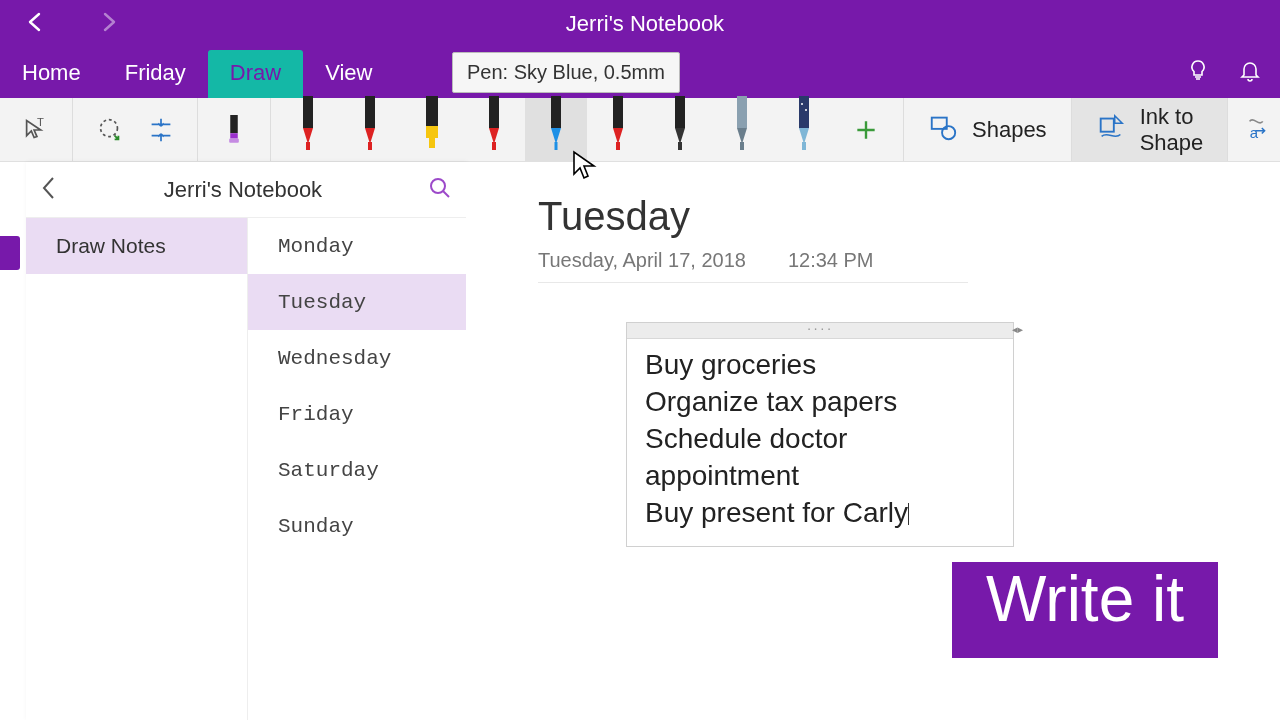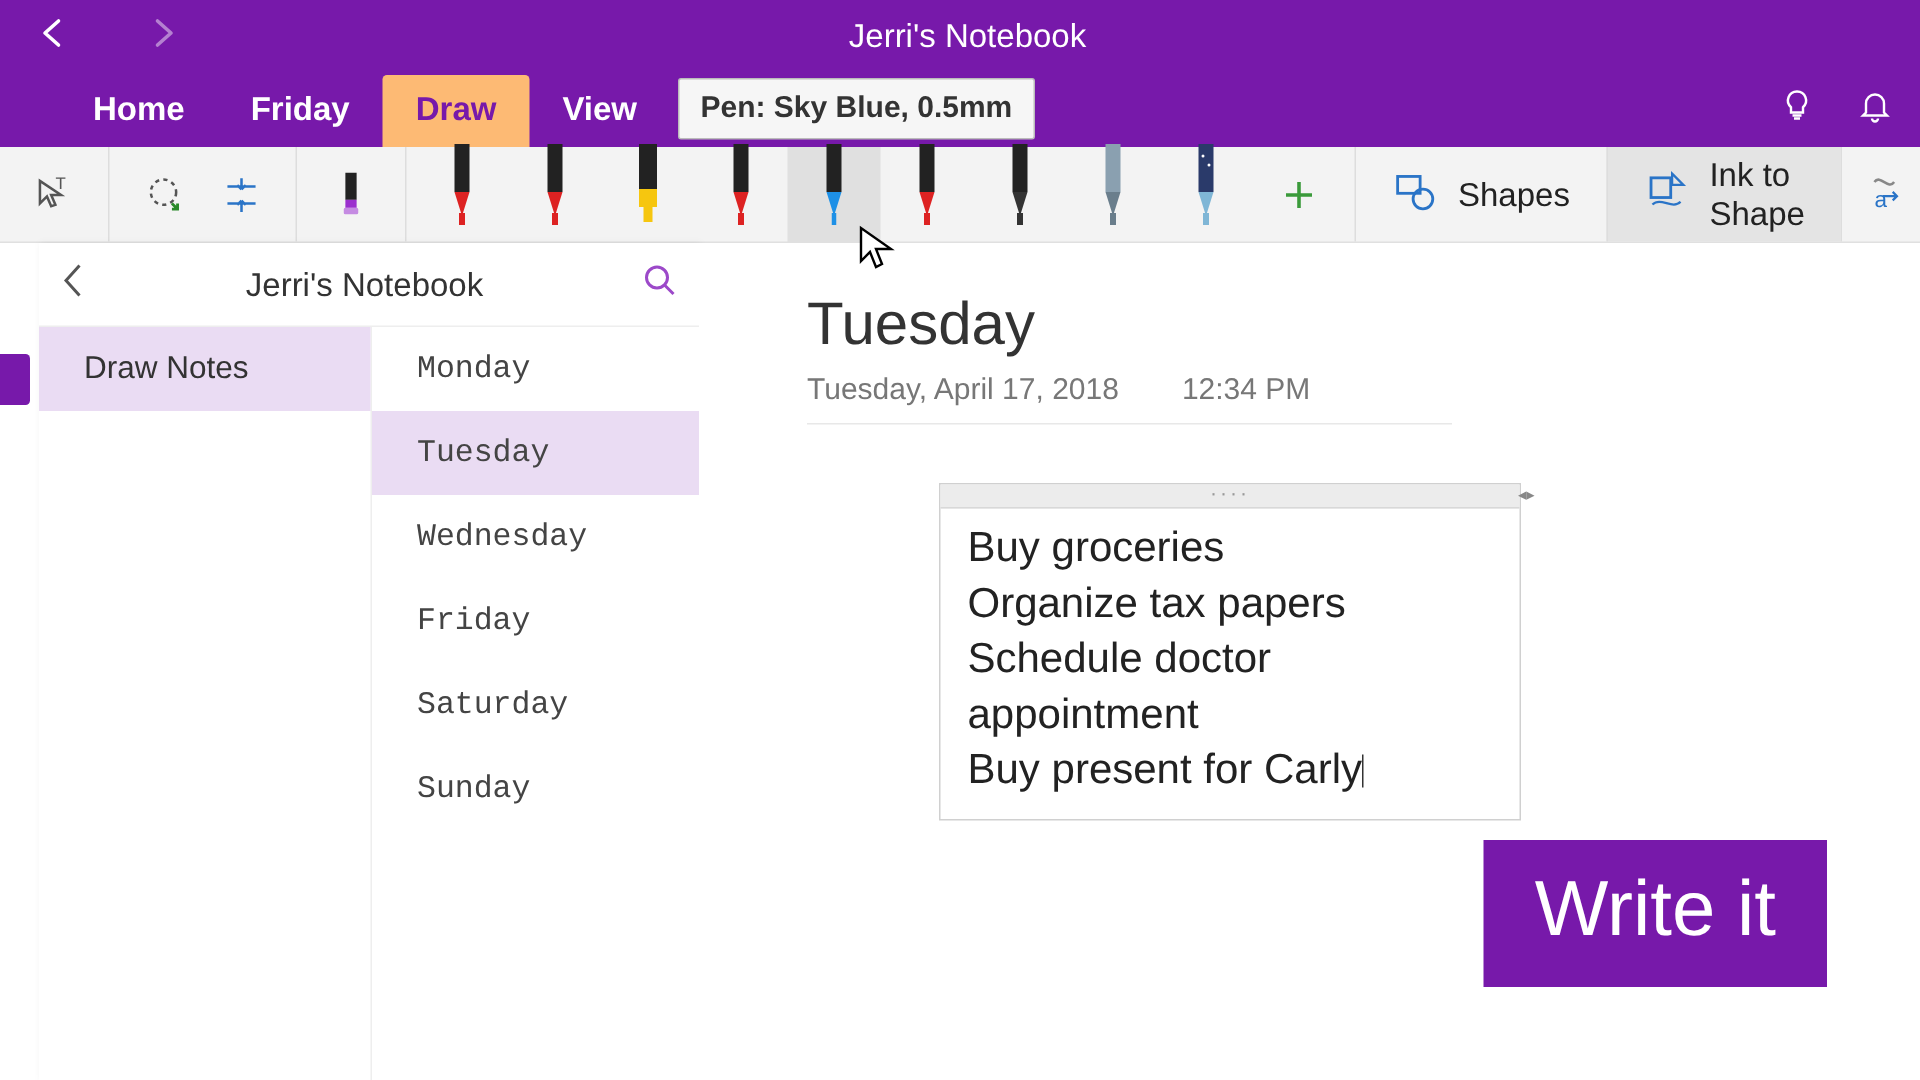--- a/index.html
+++ b/index.html
@@ -10,7 +10,7 @@
   .nav-arrow svg { width: 24px; height: 24px; }
   .nav-arrow.disabled svg { opacity: .45; }
   .title { flex: 1; text-align: center; font-size: 22px; font-weight: 400; }
-  .tabsbar { background: #7719aa; height: 50px; display: flex; align-items: flex-end; padding-left: 40px; position: relative; font-weight: bold; }
+  .tabsbar { background: #7719aa; height: 50px; display: flex; align-items: flex-end; position: relative; }
   .tab { color: #fff; font-size: 22px; padding: 10px 22px 12px; cursor: pointer; }
   .tab.active { background: #fdba74; color: #7719aa; border-radius: 3px 3px 0 0; }
   .tooltip {

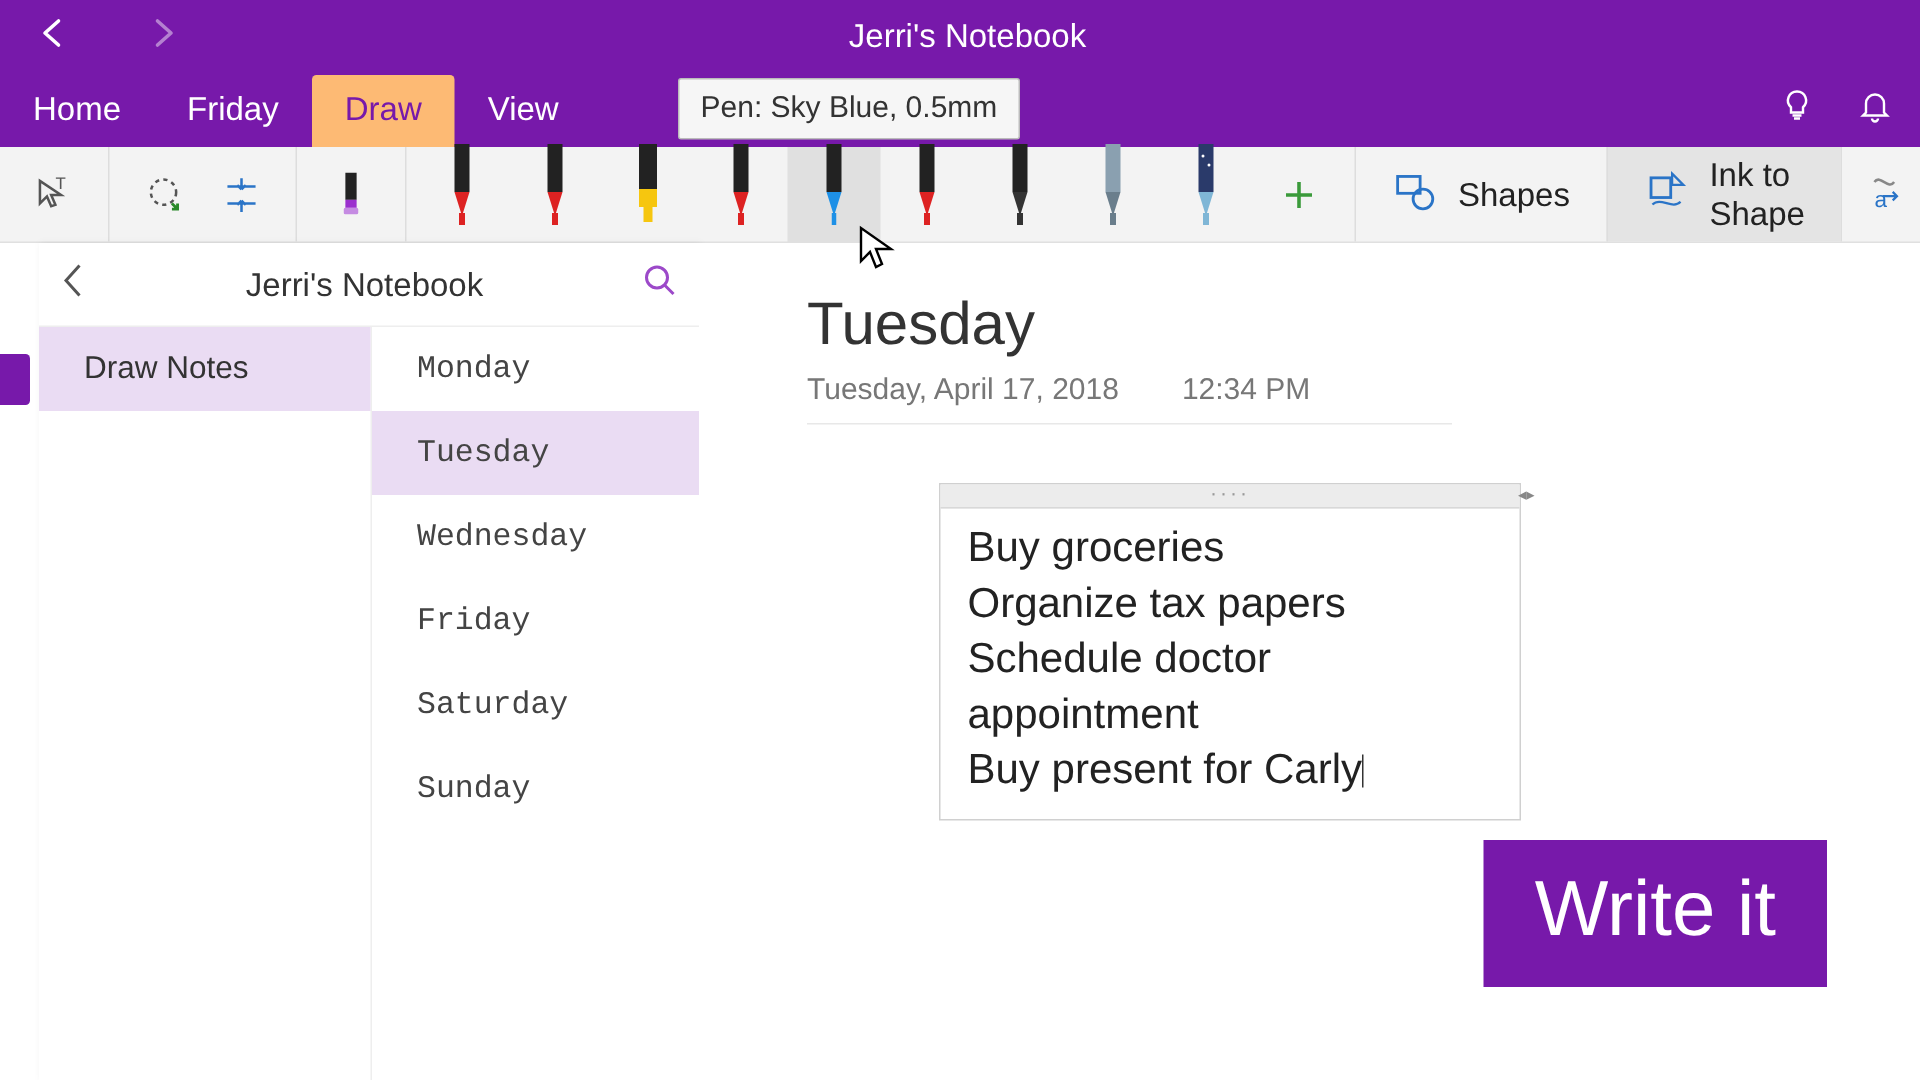--- a/index.html
+++ b/index.html
@@ -12,7 +12,7 @@
   .title { flex: 1; text-align: center; font-size: 22px; font-weight: 400; }
   .tabsbar { background: #7719aa; height: 50px; display: flex; align-items: flex-end; position: relative; }
   .tab { color: #fff; font-size: 22px; padding: 10px 22px 12px; cursor: pointer; }
-  .tab.active { background: #fdba74; color: #7719aa; border-radius: 3px 3px 0 0; }
+  .tab.active { background: #14b8a6; color: #7719aa; border-radius: 3px 3px 0 0; }
   .tooltip {
     position: absolute; left: 452px; top: 4px; background: #f6f6f6; border: 1px solid #bbb;
     padding: 8px 14px; font-size: 20px; color: #333; border-radius: 2px; z-index: 50;

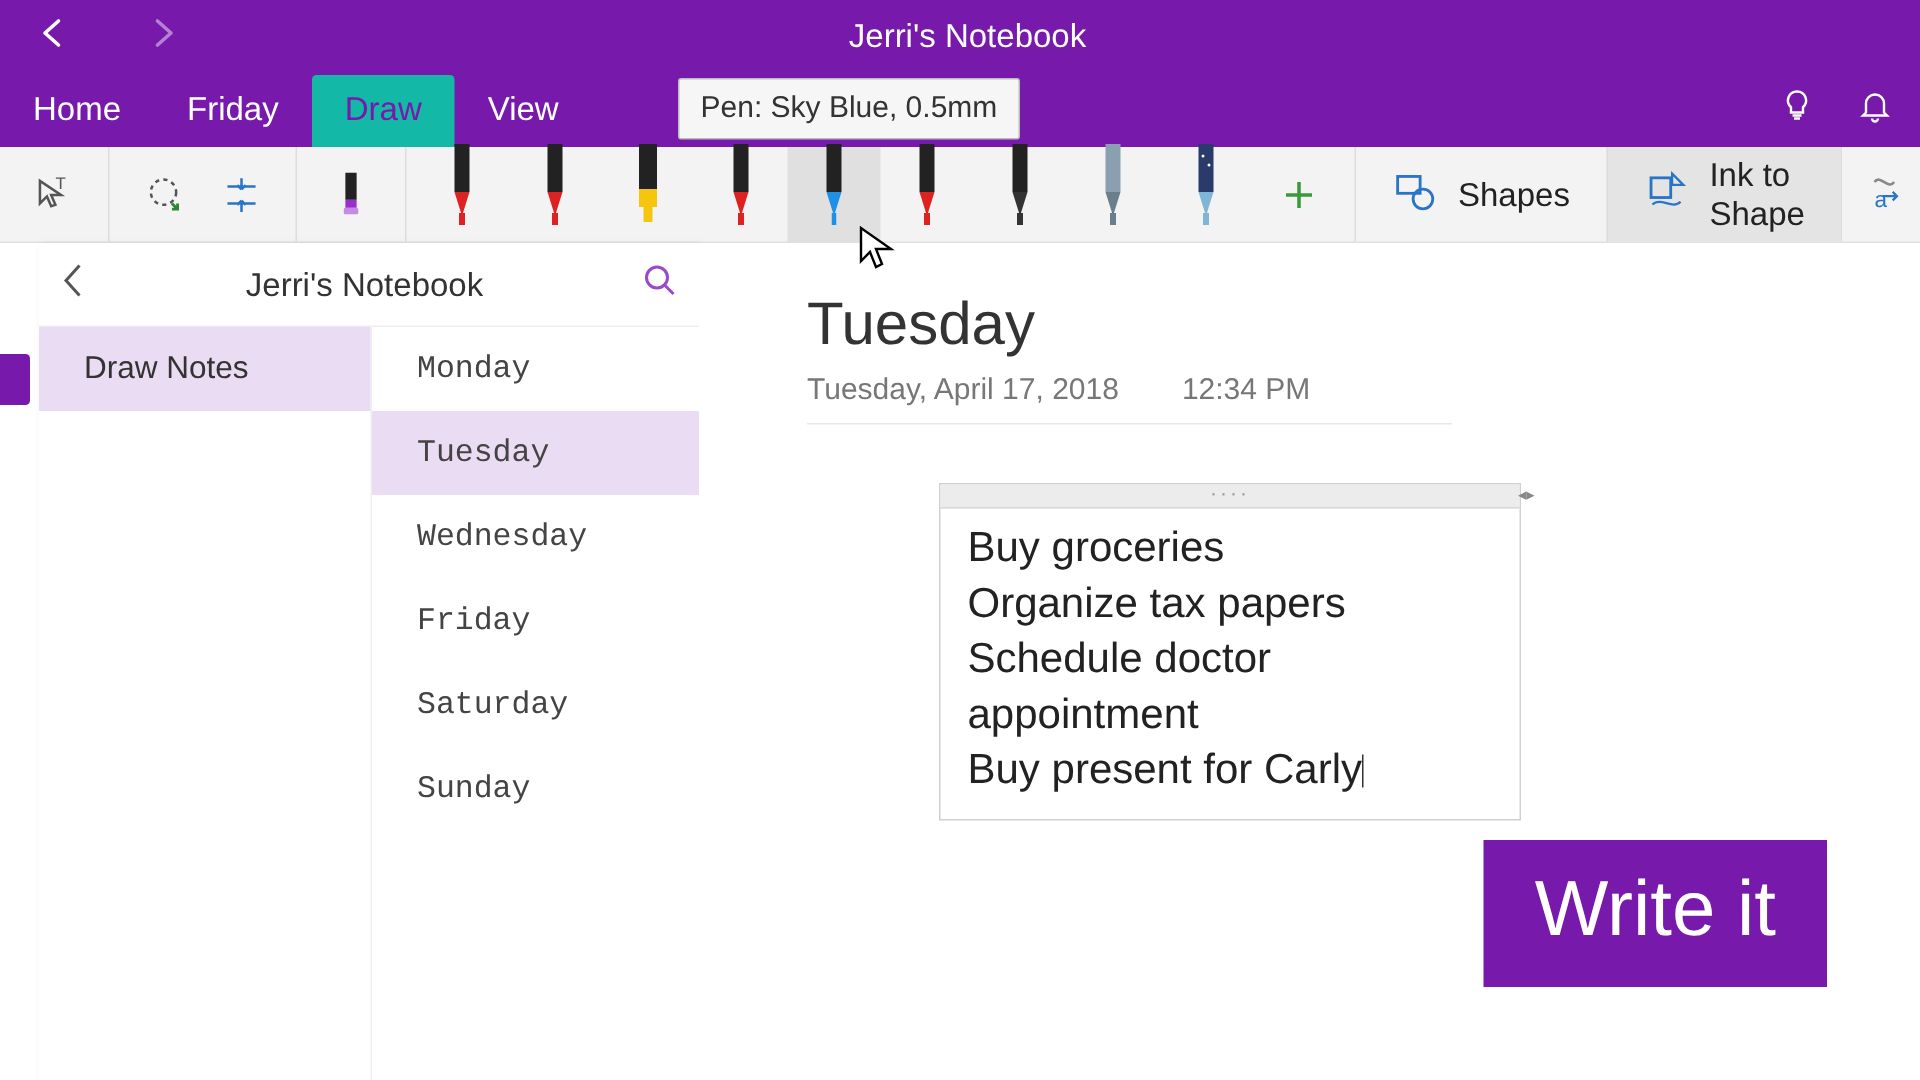--- a/index.html
+++ b/index.html
@@ -69,7 +69,7 @@
   
   .banner {
     position: absolute; right: 62px; bottom: 62px; background: #7719aa; color: #fff;
-    font-size: 52px; padding: 16px 34px 22px; font-weight: 400;
+    font-size: 64px; padding: 0 34px 22px; font-weight: 400;
   }
   
   .cursor {

